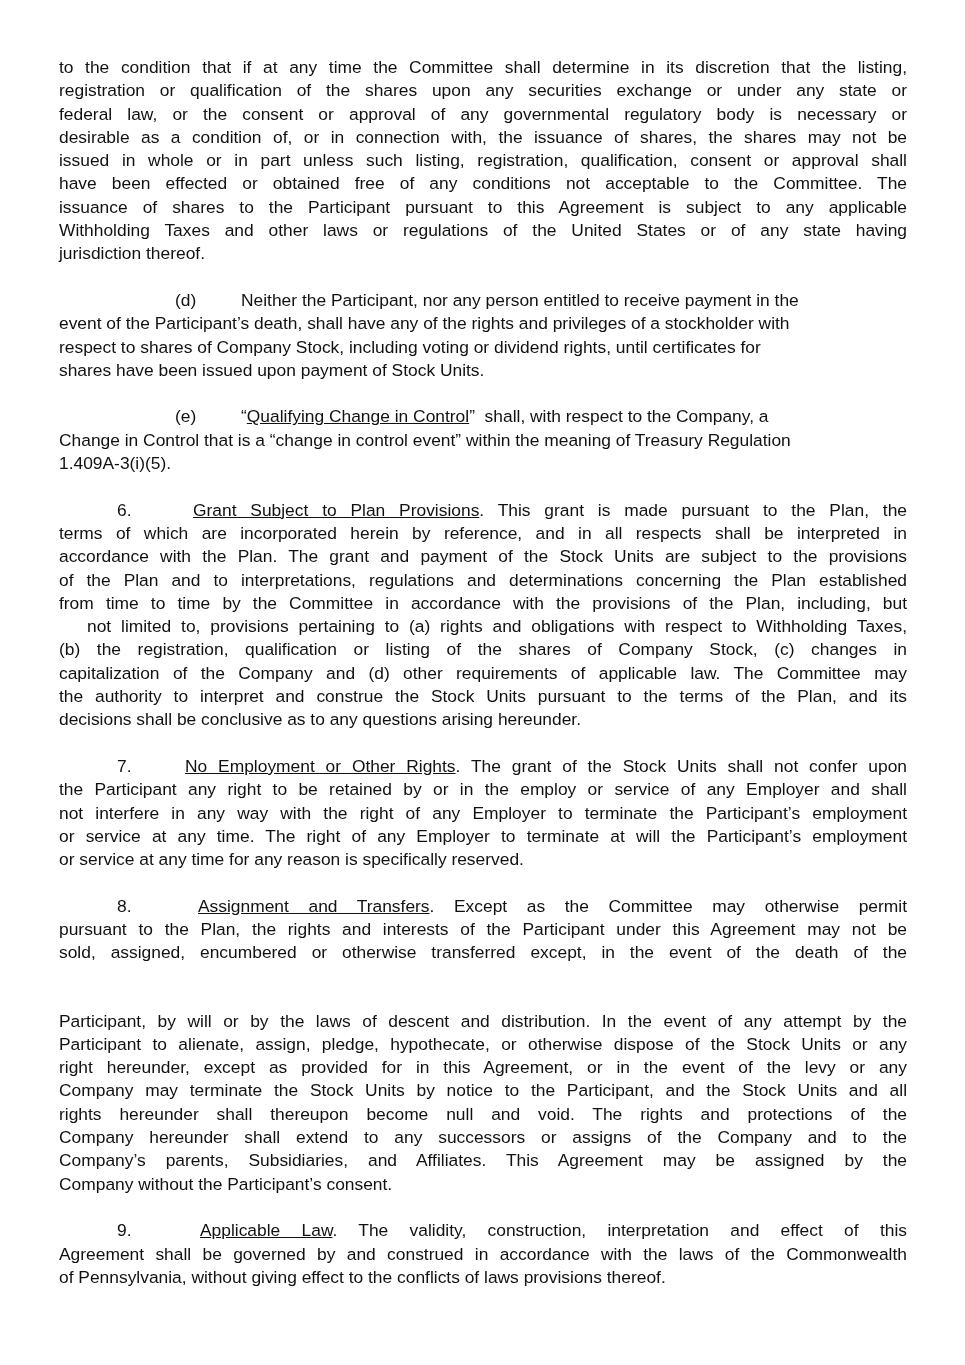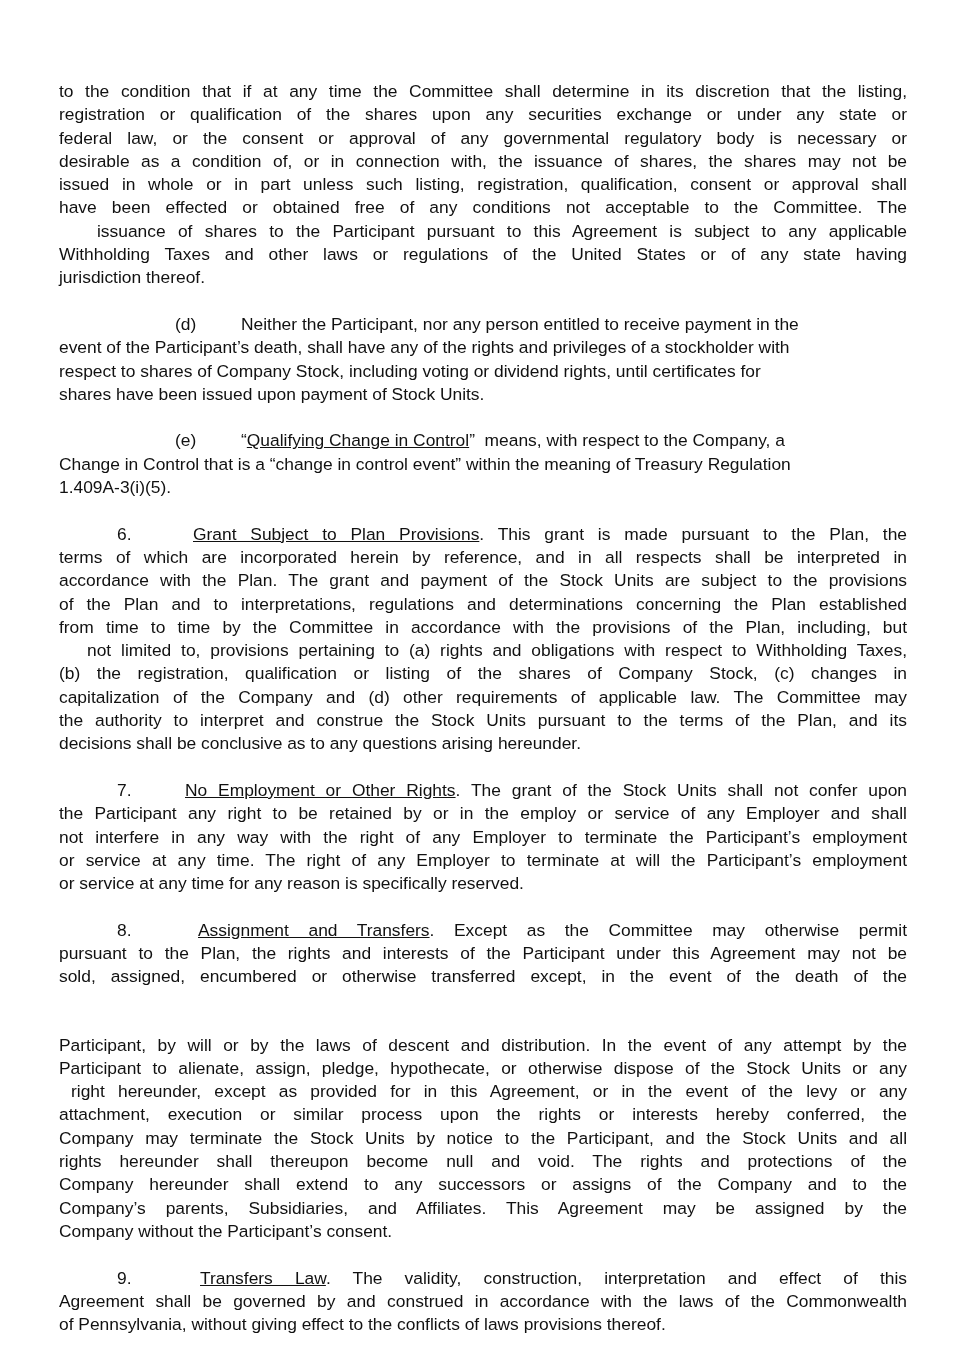--- a/index.html
+++ b/index.html
@@ -5,7 +5,7 @@
   html, body { margin: 0; padding: 0; background: #ffffff; }
   body { width: 965px; height: 1365px; position: relative; overflow: hidden; }
   .page {
-    position: absolute; left: 59px; top: 80px; width: 848px;
+    position: absolute; left: 59px; top: 56px; width: 848px;
     font-family: "Liberation Sans", sans-serif;
     font-size: 17.4px; color: #111111; line-height: 23.3px;
   }

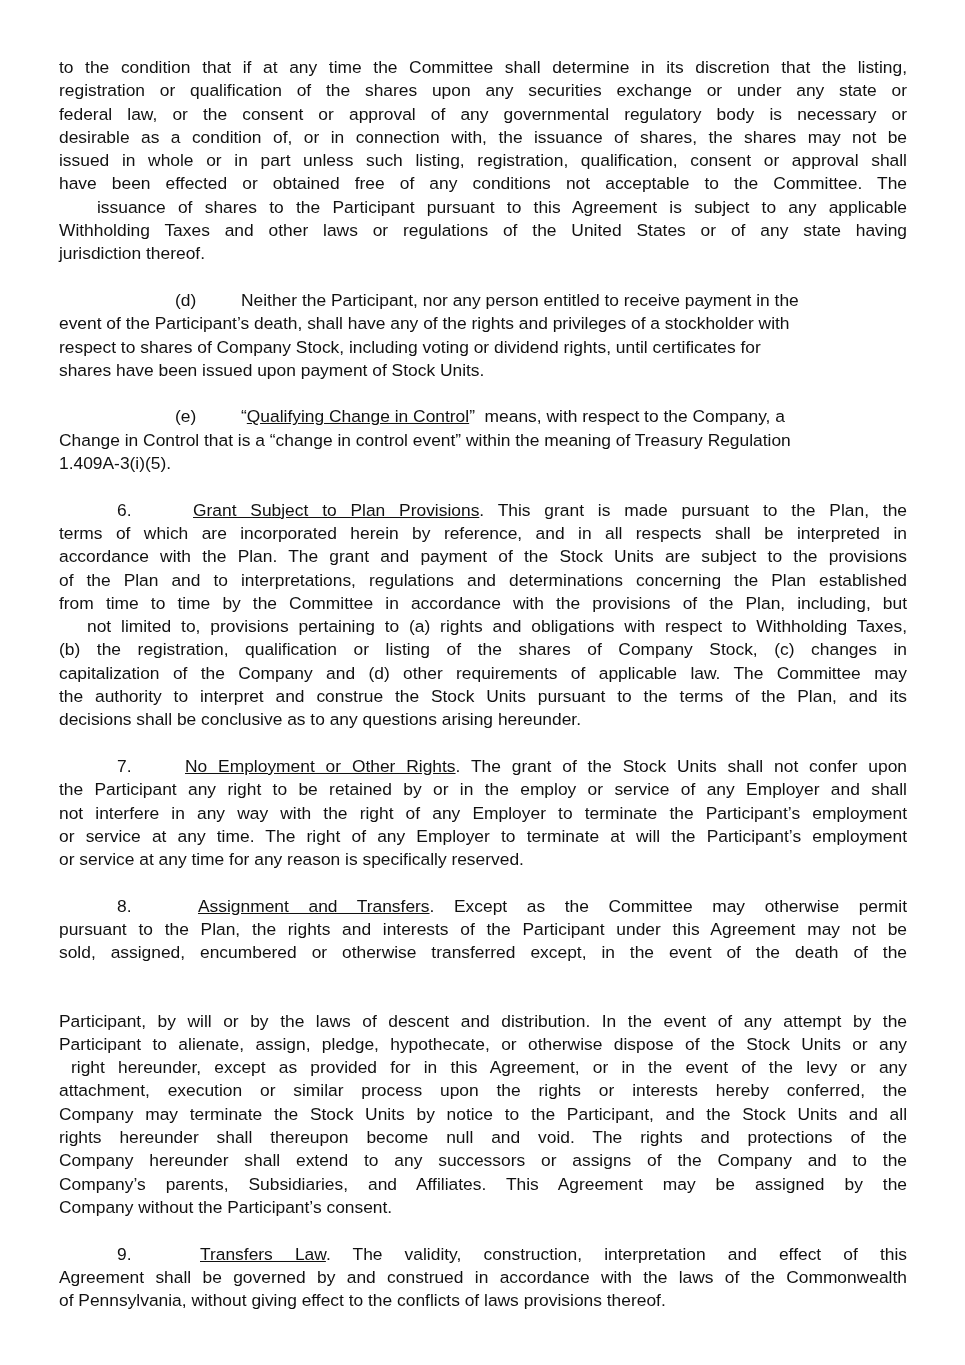--- a/index.html
+++ b/index.html
@@ -33,7 +33,7 @@
     <span class="line" style="white-space: normal;">desirable as a condition of, or in connection with, the issuance of shares, the shares may not be</span>
     <span class="line" style="white-space: normal;">issued in whole or in part unless such listing, registration, qualification, consent or approval shall</span>
     <span class="line" style="white-space: normal;">have been effected or obtained free of any conditions not acceptable to the Committee.  The</span>
-    <span class="line" style="white-space: normal; margin-left: 38px;">issuance of shares to the Participant pursuant to this Agreement is subject to any applicable</span>
+    <span class="line" style="white-space: normal;">issuance of shares to the Participant pursuant to this Agreement is subject to any applicable</span>
     <span class="line" style="white-space: normal;">Withholding Taxes and other laws or regulations of the United States or of any state having</span>
     <span class="line last">jurisdiction thereof.</span>
   </div>

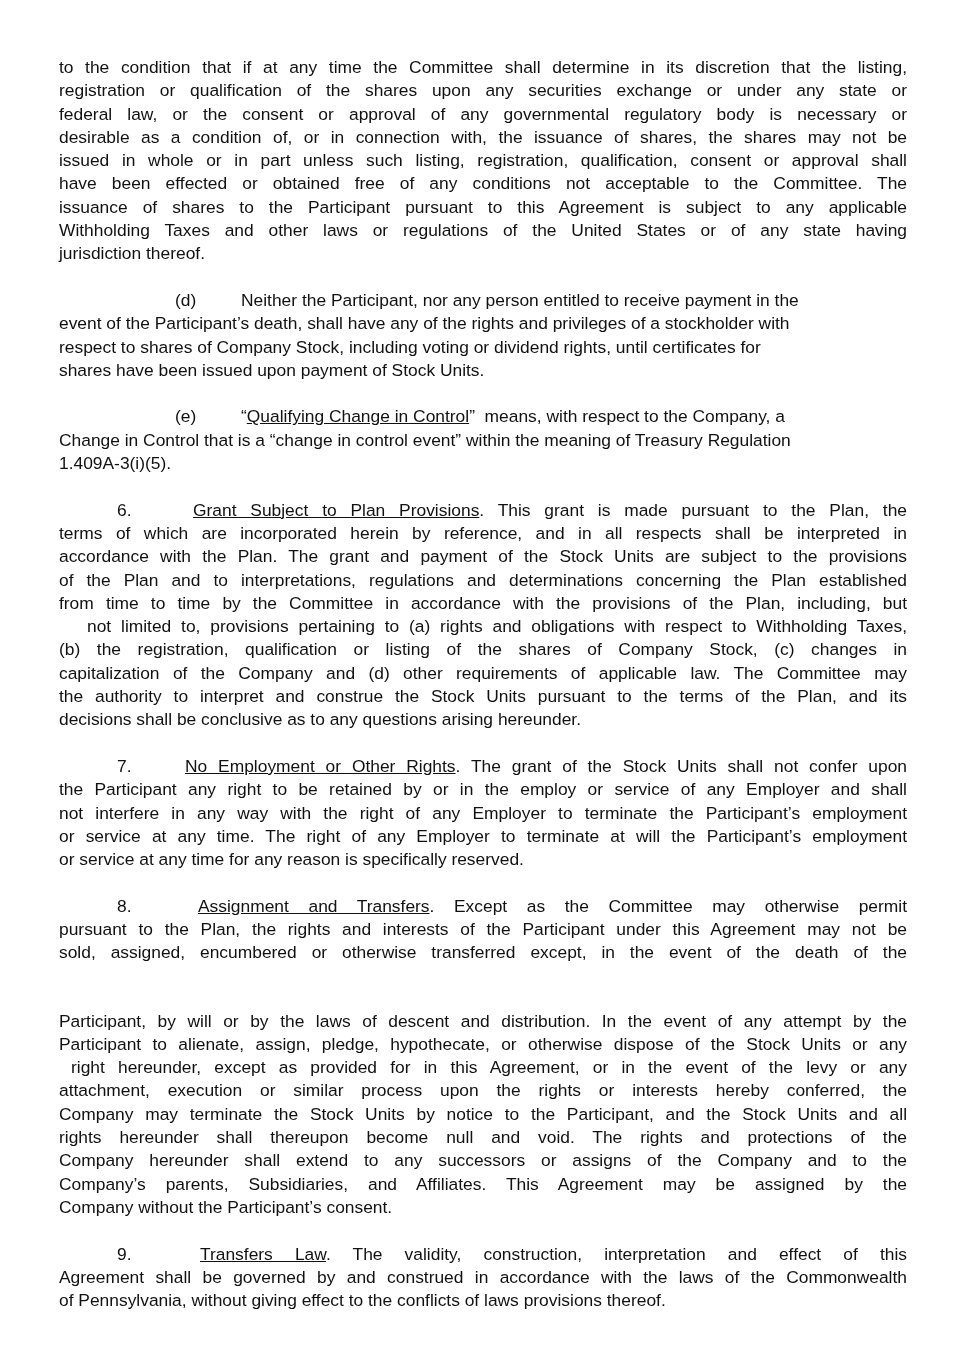--- a/index.html
+++ b/index.html
@@ -46,7 +46,7 @@
   </div>
 
   <div class="para">
-    <span class="line last"><span class="tabd"></span><span class="tabd-num">(e)</span><span>“</span><span class="u">Qualifying Change in Control</span><span>”</span>&nbsp; <span>means, with respect to the Company, a</span></span>
+    <span class="line last"><span class="tabd"></span><span class="tabd-num">(e)</span><span>“</span><span class="u">Qualifying Change in Control</span><span>”</span>&nbsp; <span>shall, with respect to the Company, a</span></span>
     <span class="line last">Change in Control that is a “change in control event” within the meaning of Treasury Regulation</span>
     <span class="line last">1.409A-3(i)(5).</span>
   </div>

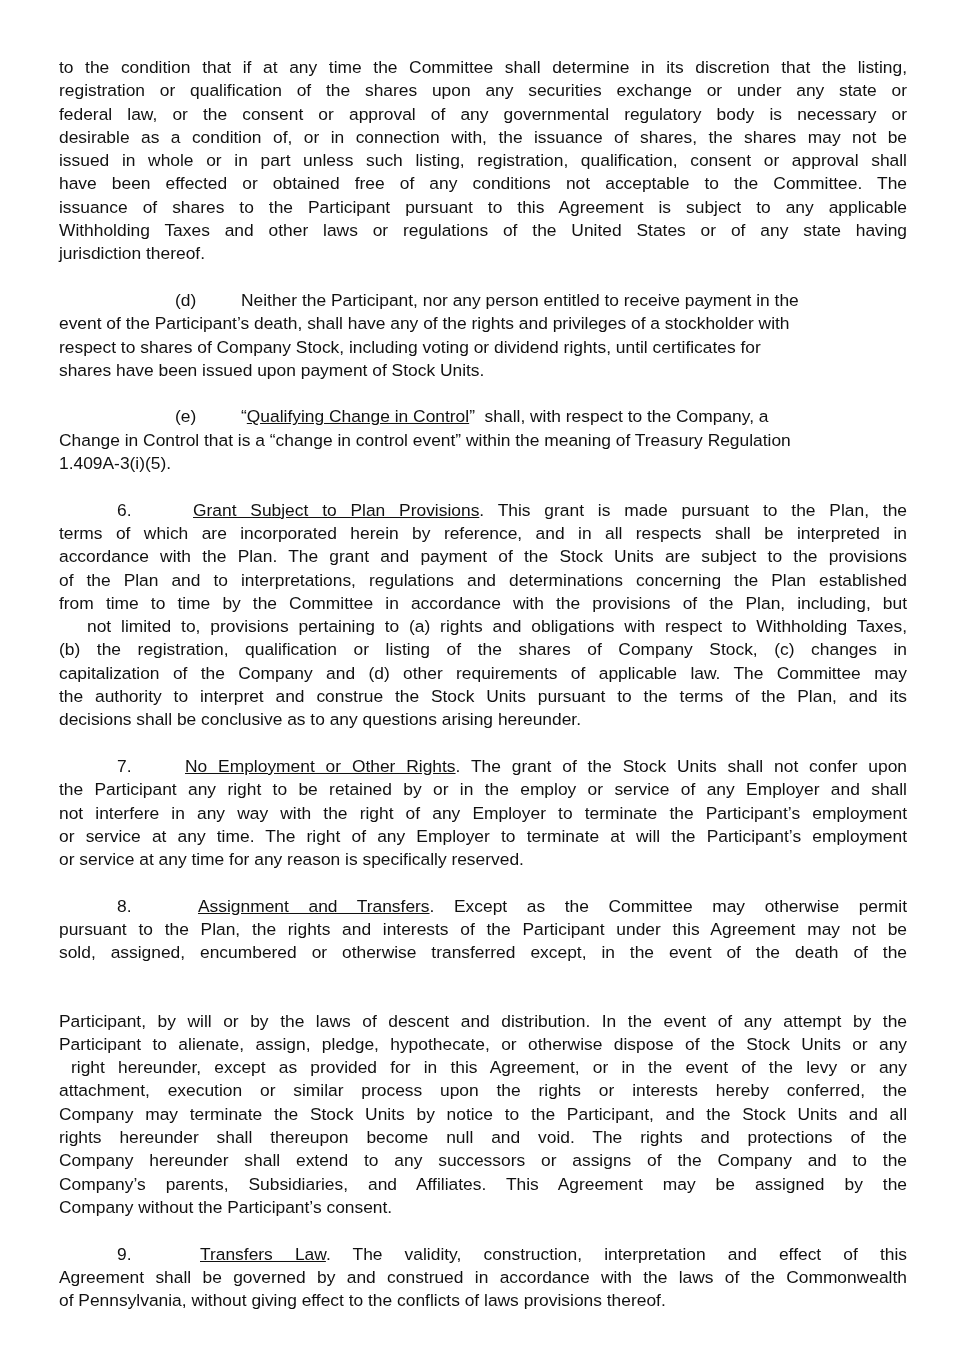--- a/index.html
+++ b/index.html
@@ -78,7 +78,7 @@
     <span class="line" style="white-space: normal;">sold, assigned, encumbered or otherwise transferred except, in the event of the death of the</span>
     <span class="line" style="white-space: normal; margin-top: 45px;">Participant, by will or by the laws of descent and distribution.  In the event of any attempt by the</span>
     <span class="line" style="white-space: normal;">Participant to alienate, assign, pledge, hypothecate, or otherwise dispose of the Stock Units or any</span>
-    <span class="line" style="white-space: normal; margin-left: 12px;">right hereunder, except as provided for in this Agreement, or in the event of the levy or any</span>
+    <span class="line" style="white-space: normal;">right hereunder, except as provided for in this Agreement, or in the event of the levy or any</span>
     <span class="line" style="white-space: normal;">attachment, execution or similar process upon the rights or interests hereby conferred, the</span>
     <span class="line" style="white-space: normal;">Company may terminate the Stock Units by notice to the Participant, and the Stock Units and all</span>
     <span class="line" style="white-space: normal;">rights hereunder shall thereupon become null and void.  The rights and protections of the</span>

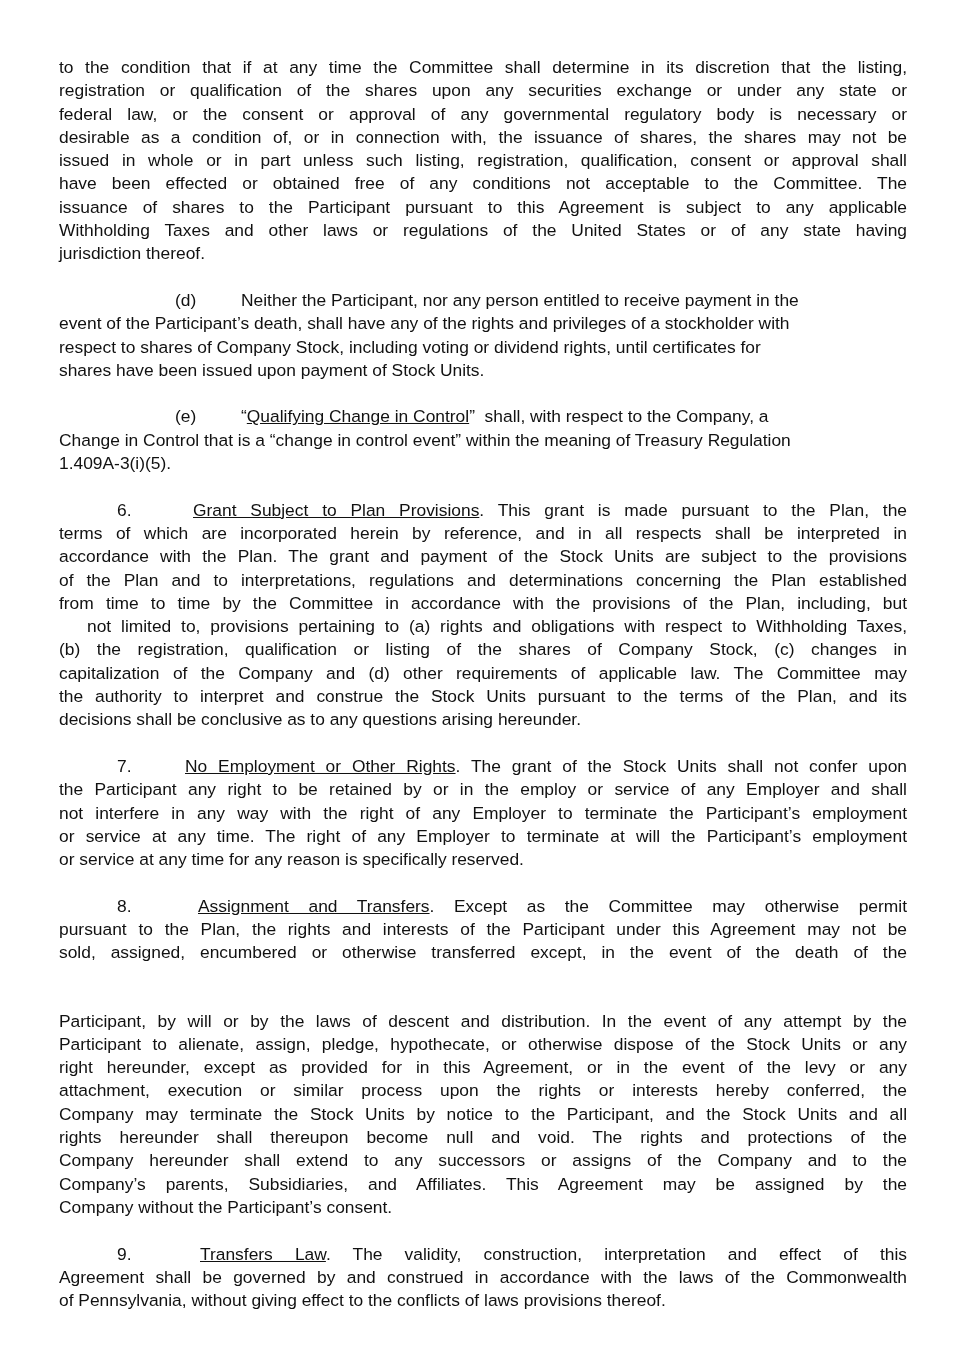--- a/index.html
+++ b/index.html
@@ -79,7 +79,6 @@
     <span class="line" style="white-space: normal; margin-top: 45px;">Participant, by will or by the laws of descent and distribution.  In the event of any attempt by the</span>
     <span class="line" style="white-space: normal;">Participant to alienate, assign, pledge, hypothecate, or otherwise dispose of the Stock Units or any</span>
     <span class="line" style="white-space: normal;">right hereunder, except as provided for in this Agreement, or in the event of the levy or any</span>
-    <span class="line" style="white-space: normal;">attachment, execution or similar process upon the rights or interests hereby conferred, the</span>
     <span class="line" style="white-space: normal;">Company may terminate the Stock Units by notice to the Participant, and the Stock Units and all</span>
     <span class="line" style="white-space: normal;">rights hereunder shall thereupon become null and void.  The rights and protections of the</span>
     <span class="line" style="white-space: normal;">Company hereunder shall extend to any successors or assigns of the Company and to the</span>

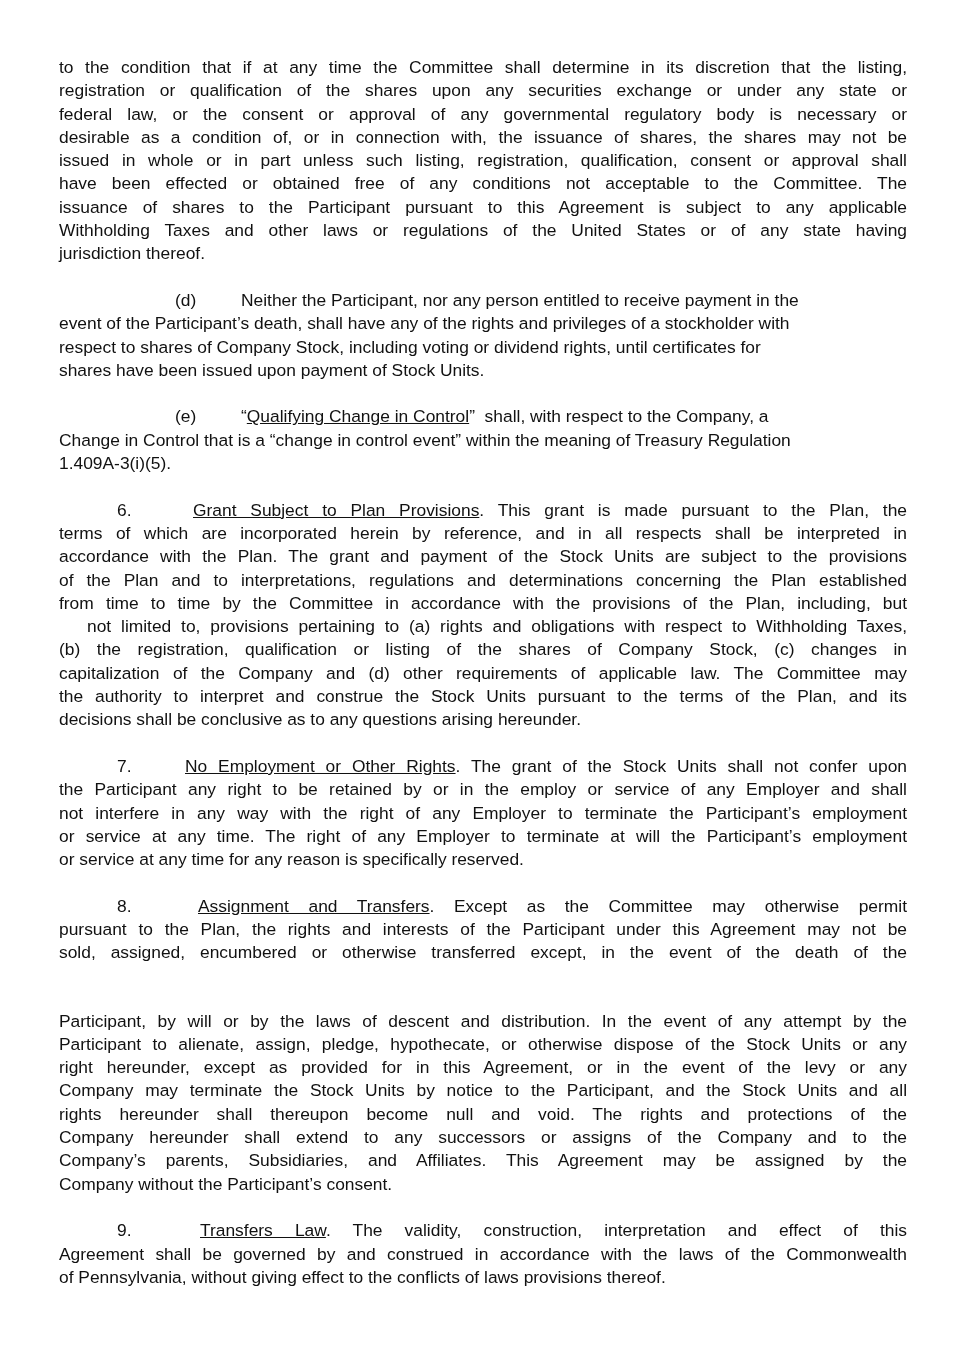--- a/index.html
+++ b/index.html
@@ -87,7 +87,7 @@
   </div>
 
   <div class="para">
-    <span class="line" style="white-space: normal;"><span class="tab6"></span><span class="num9">9.</span><span class="u">Transfers Law</span><span>.  The validity, construction, interpretation and effect of this</span></span>
+    <span class="line" style="white-space: normal;"><span class="tab6"></span><span class="num9">9.</span><span class="u">Applicable Law</span><span>.  The validity, construction, interpretation and effect of this</span></span>
     <span class="line" style="white-space: normal;">Agreement shall be governed by and construed in accordance with the laws of the Commonwealth</span>
     <span class="line last">of Pennsylvania, without giving effect to the conflicts of laws provisions thereof.</span>
   </div>

